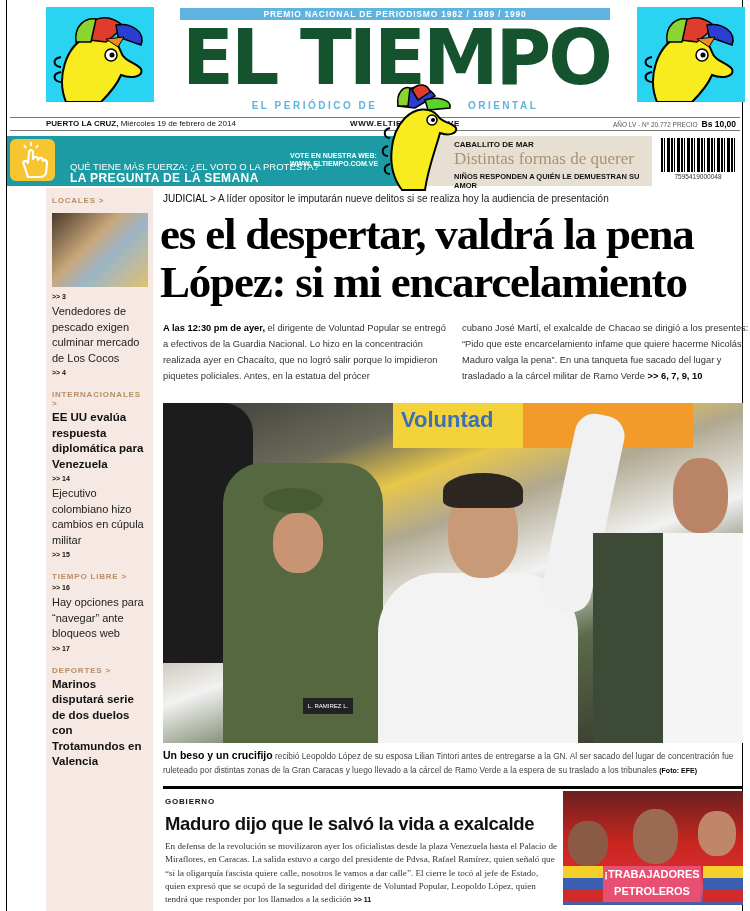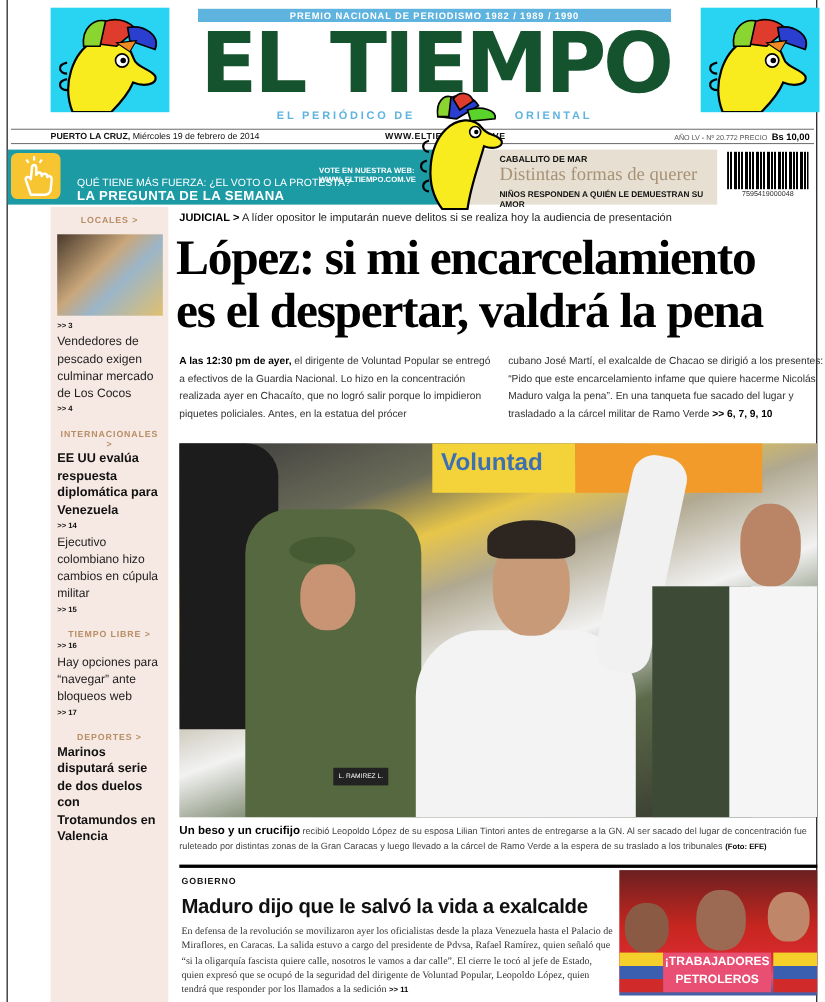--- a/index.html
+++ b/index.html
@@ -43,7 +43,7 @@
 
   
   .sidebar { position: absolute; left: 46px; top: 188px; width: 107px; height: 723px; background: #f6e8e2; padding: 6px 6px 0 6px; }
-  .sb-sec { font-size: 8px; font-weight: bold; color: #b88e66; letter-spacing: 0.8px; margin-top: 2px; text-align: center; }
+  .sb-sec { font-size: 8px; font-weight: bold; color: #b88e66; letter-spacing: 0.8px; margin-top: 2px; }
   .sb-head { font-size: 11.5px; font-weight: bold; line-height: 15.5px; margin-top: 2px; }
   .sb-ref { font-size: 7px; font-weight: bold; margin: 3px 0 4px; }
   .sb-sub { font-size: 11px; line-height: 15.5px; color: #222; }

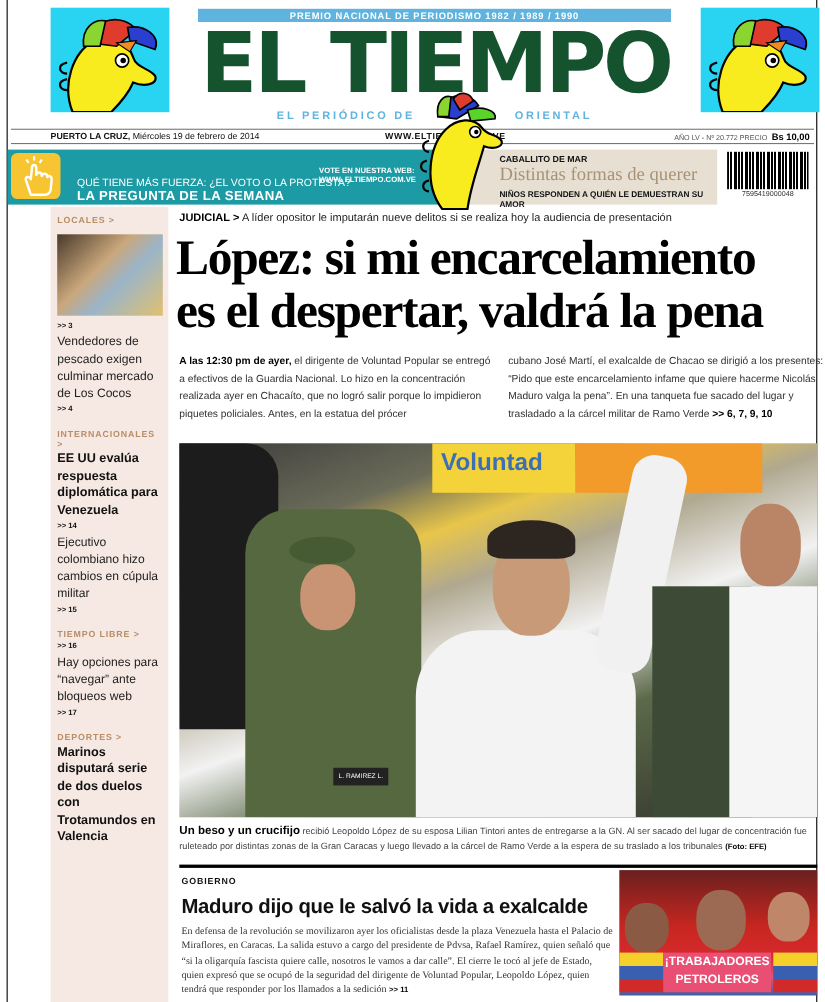--- a/index.html
+++ b/index.html
@@ -52,7 +52,7 @@
 
   
   .kicker { position: absolute; left: 163px; top: 193px; font-size: 10px; color: #222; }
-  .kicker b { font-weight: bold; color: #000; }
+  .kicker b { font-weight: normal; color: #000; }
   .headline { position: absolute; left: 160px; top: 210px; width: 590px; font-family: "Liberation Serif", serif; font-weight: bold; font-size: 45px; line-height: 48px; letter-spacing: -1.2px; color: #000; }
   .col { position: absolute; top: 320px; width: 290px; font-size: 9.3px; line-height: 16px; color: #333; }
   .col.c1 { left: 163px; }

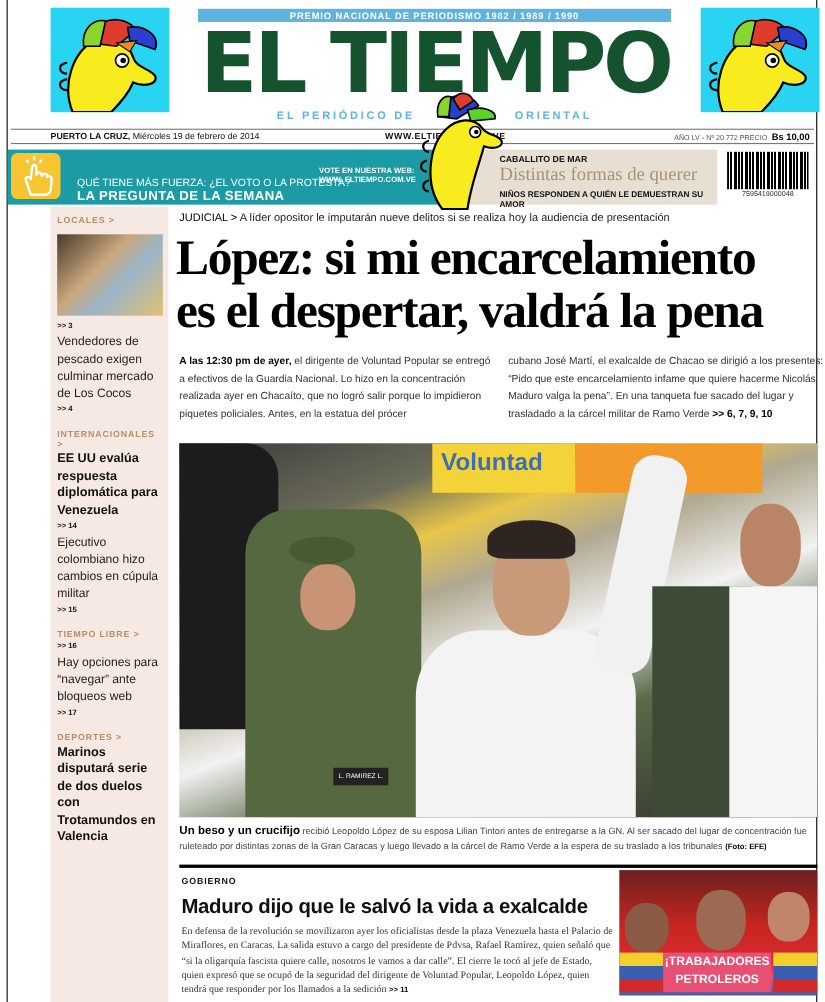--- a/index.html
+++ b/index.html
@@ -198,8 +198,8 @@
   <span>A líder opositor le imputarán nueve delitos si se realiza hoy la audiencia de presentación</span>
 </div>
 <div class="headline">
+  <div>es el despertar, valdrá la pena</div>
   <div>López: si mi encarcelamiento</div>
-  <div>es el despertar, valdrá la pena</div>
 </div>
 <div class="col c1">
   <b>A las 12:30 pm de ayer,</b>

